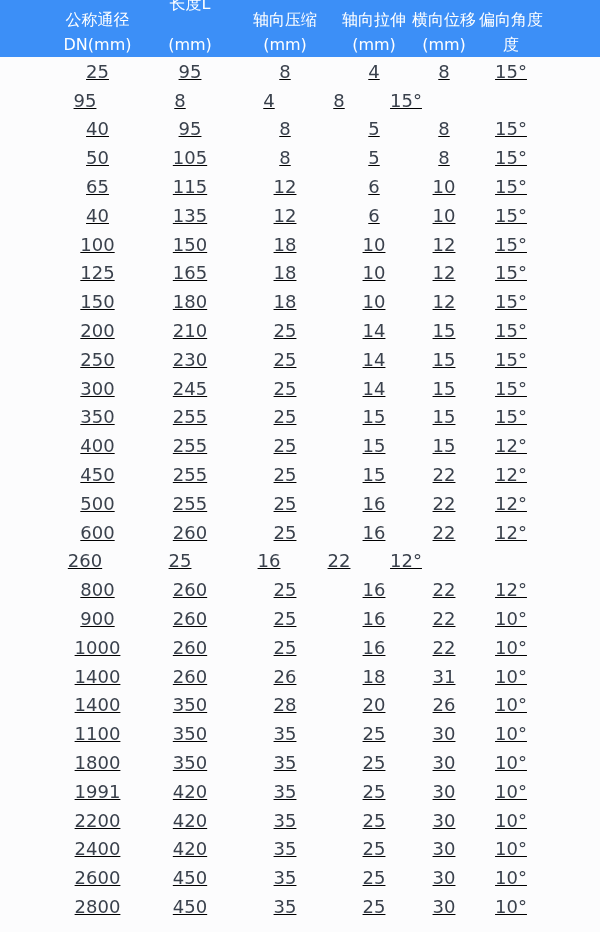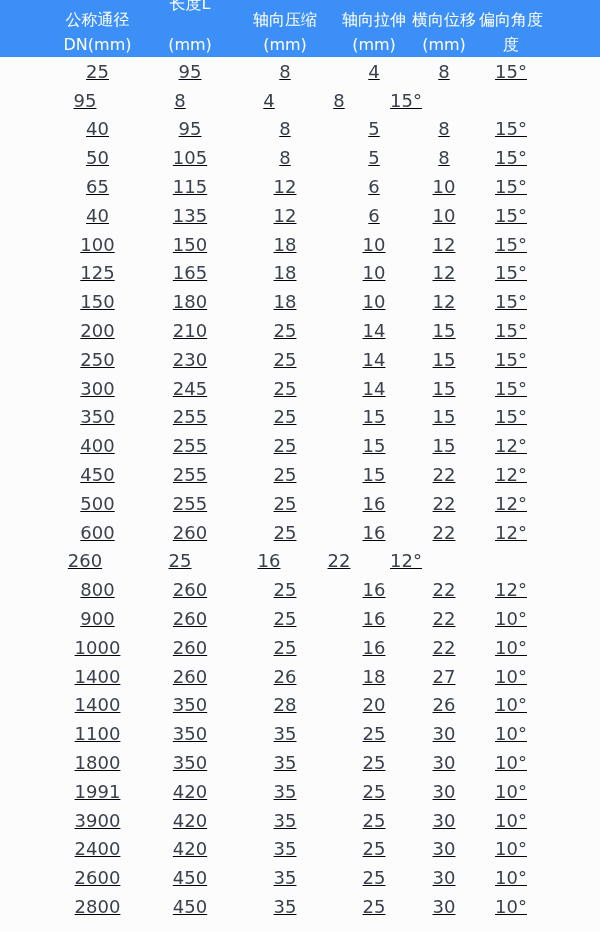--- a/index.html
+++ b/index.html
@@ -261,7 +261,7 @@
         <div class="cell c1">260</div>
         <div class="cell c2">26</div>
         <div class="cell c3">18</div>
-        <div class="cell c4">27</div>
+        <div class="cell c4">31</div>
         <div class="cell c5">10°</div>
       </div>
       <div class="row body-row">

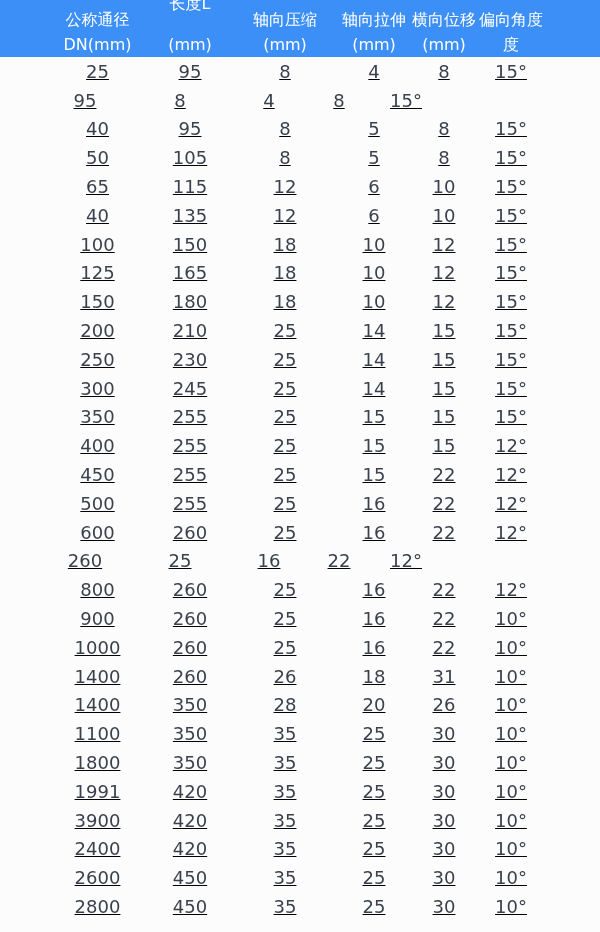--- a/index.html
+++ b/index.html
@@ -297,7 +297,7 @@
         <div class="cell c5">10°</div>
       </div>
       <div class="row body-row">
-        <div class="cell c0">3900</div>
+        <div class="cell c0">2200</div>
         <div class="cell c1">420</div>
         <div class="cell c2">35</div>
         <div class="cell c3">25</div>

